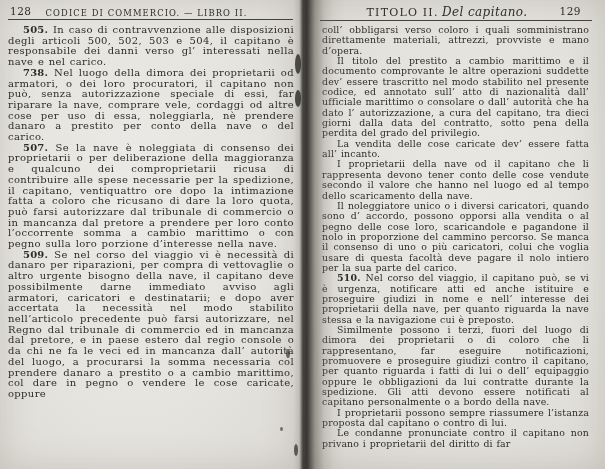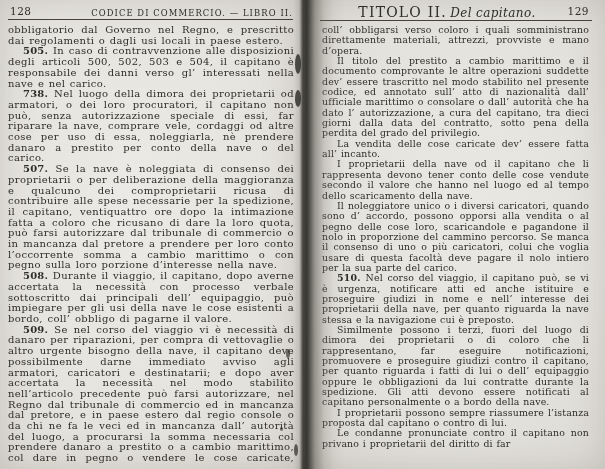--- a/index.html
+++ b/index.html
@@ -47,7 +47,7 @@
   .pagenum{letter-spacing:.5px;}
   .page-left .pg-header{left:0;width:293px;}
   .page-left .pagenum{position:absolute;left:10px;top:0;}
-  .page-left .running-title{position:absolute;left:0;right:0;text-align:right;
+  .page-left .running-title{position:absolute;left:0;right:0;text-align:center;
     font-size:8.4px;letter-spacing:1.1px;padding-top:2px;}
   .page-right .pg-header{left:0;width:300px;}
   .page-right .running-title{position:absolute;left:0;right:0;text-align:center;padding-top:1px;}

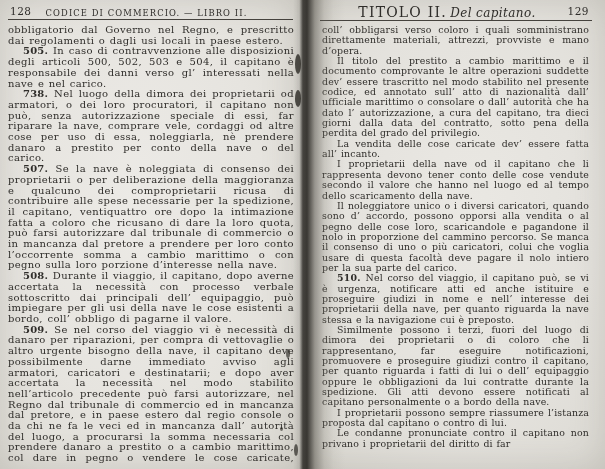--- a/index.html
+++ b/index.html
@@ -51,7 +51,7 @@
     font-size:8.4px;letter-spacing:1.1px;padding-top:2px;}
   .page-right .pg-header{left:0;width:300px;}
   .page-right .running-title{position:absolute;left:0;right:0;text-align:center;padding-top:1px;}
-  .page-right .rt-caps{font-size:14px;letter-spacing:1.2px;text-align:center;}
+  .page-right .rt-caps{font-size:11px;letter-spacing:1.2px;text-align:center;}
   .page-right .rt-italic{font-style:italic;font-size:12px;letter-spacing:.4px;}
   .page-right .pagenum{position:absolute;right:8px;top:0;}
   .rule{position:absolute;top:19px;height:1px;background:#45423d;}

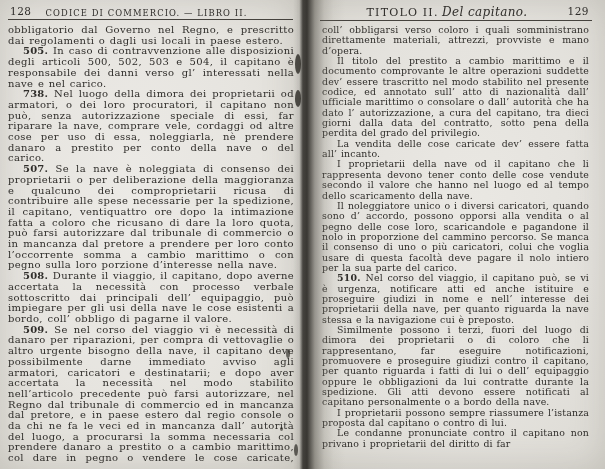--- a/index.html
+++ b/index.html
@@ -53,7 +53,7 @@
   .page-right .running-title{position:absolute;left:0;right:0;text-align:center;padding-top:1px;}
   .page-right .rt-caps{font-size:11px;letter-spacing:1.2px;text-align:center;}
   .page-right .rt-italic{font-style:italic;font-size:12px;letter-spacing:.4px;}
-  .page-right .pagenum{position:absolute;right:8px;top:0;}
+  .page-right .pagenum{position:absolute;right:16px;top:0;}
   .rule{position:absolute;top:19px;height:1px;background:#45423d;}
   .page-left .rule{left:8px;width:285px;}
   .page-right .rule{left:23px;width:272px;top:20px;}

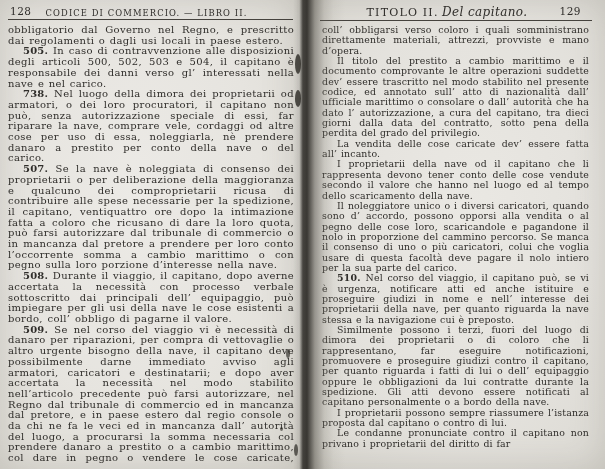--- a/index.html
+++ b/index.html
@@ -83,7 +83,6 @@
     </div>
     <div class="rule"></div>
     <div class="body-text" id="left-body">
-        <p class="cont">obbligatorio dal Governo nel Regno, e prescritto dai regolamenti o dagli usi locali in paese estero.</p>
         <p><b class="artnum">505. </b>In caso di contravvenzione alle disposizioni degli articoli 500, 502, 503 e 504, il capitano è responsabile dei danni verso gl’ interessati nella nave e nel carico.</p>
         <p><b class="artnum">738. </b>Nel luogo della dimora dei proprietarii od armatori, o dei loro procuratori, il capitano non può, senza autorizzazione speciale di essi, far riparare la nave, comprare vele, cordaggi od altre cose per uso di essa, noleggiarla, nè prendere danaro a prestito per conto della nave o del carico.</p>
         <p><b class="artnum">507. </b>Se la nave è noleggiata di consenso dei proprietarii o per deliberazione della maggioranza e qualcuno dei comproprietarii ricusa di contribuire alle spese necessarie per la spedizione, il capitano, ventiquattro ore dopo la intimazione fatta a coloro che ricusano di dare la loro quota, può farsi autorizzare dal tribunale di commercio o in mancanza dal pretore a prendere per loro conto l’occorrente somma a cambio marittimo o con pegno sulla loro porzione d’interesse nella nave.</p>

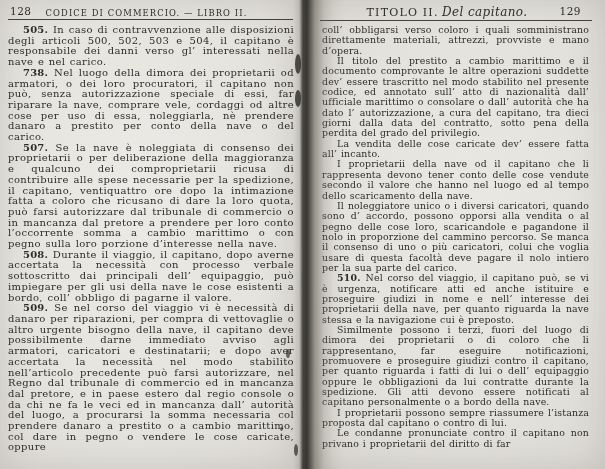--- a/index.html
+++ b/index.html
@@ -86,7 +86,6 @@
         <p><b class="artnum">505. </b>In caso di contravvenzione alle disposizioni degli articoli 500, 502, 503 e 504, il capitano è responsabile dei danni verso gl’ interessati nella nave e nel carico.</p>
         <p><b class="artnum">738. </b>Nel luogo della dimora dei proprietarii od armatori, o dei loro procuratori, il capitano non può, senza autorizzazione speciale di essi, far riparare la nave, comprare vele, cordaggi od altre cose per uso di essa, noleggiarla, nè prendere danaro a prestito per conto della nave o del carico.</p>
         <p><b class="artnum">507. </b>Se la nave è noleggiata di consenso dei proprietarii o per deliberazione della maggioranza e qualcuno dei comproprietarii ricusa di contribuire alle spese necessarie per la spedizione, il capitano, ventiquattro ore dopo la intimazione fatta a coloro che ricusano di dare la loro quota, può farsi autorizzare dal tribunale di commercio o in mancanza dal pretore a prendere per loro conto l’occorrente somma a cambio marittimo o con pegno sulla loro porzione d’interesse nella nave.</p>
-        <p><b class="artnum">508. </b>Durante il viaggio, il capitano, dopo averne accertata la necessità con processo verbale sottoscritto dai principali dell’ equipaggio, può impiegare per gli usi della nave le cose esistenti a bordo, coll’ obbligo di pagarne il valore.</p>
         <p><b class="artnum">509. </b>Se nel corso del viaggio vi è necessità di danaro per riparazioni, per compra di vettovaglie o altro urgente bisogno della nave, il capitano deve possibilmente darne immediato avviso agli armatori, caricatori e destinatarii; e dopo aver accertata la necessità nel modo stabilito nell’articolo precedente può farsi autorizzare, nel Regno dal tribunale di commercio ed in mancanza dal pretore, e in paese estero dal regio console o da chi ne fa le veci ed in mancanza dall’ autorità del luogo, a procurarsi la somma necessaria col prendere danaro a prestito o a cambio marittimo, col dare in pegno o vendere le cose caricate, oppure</p>
       </div>
   </div>

